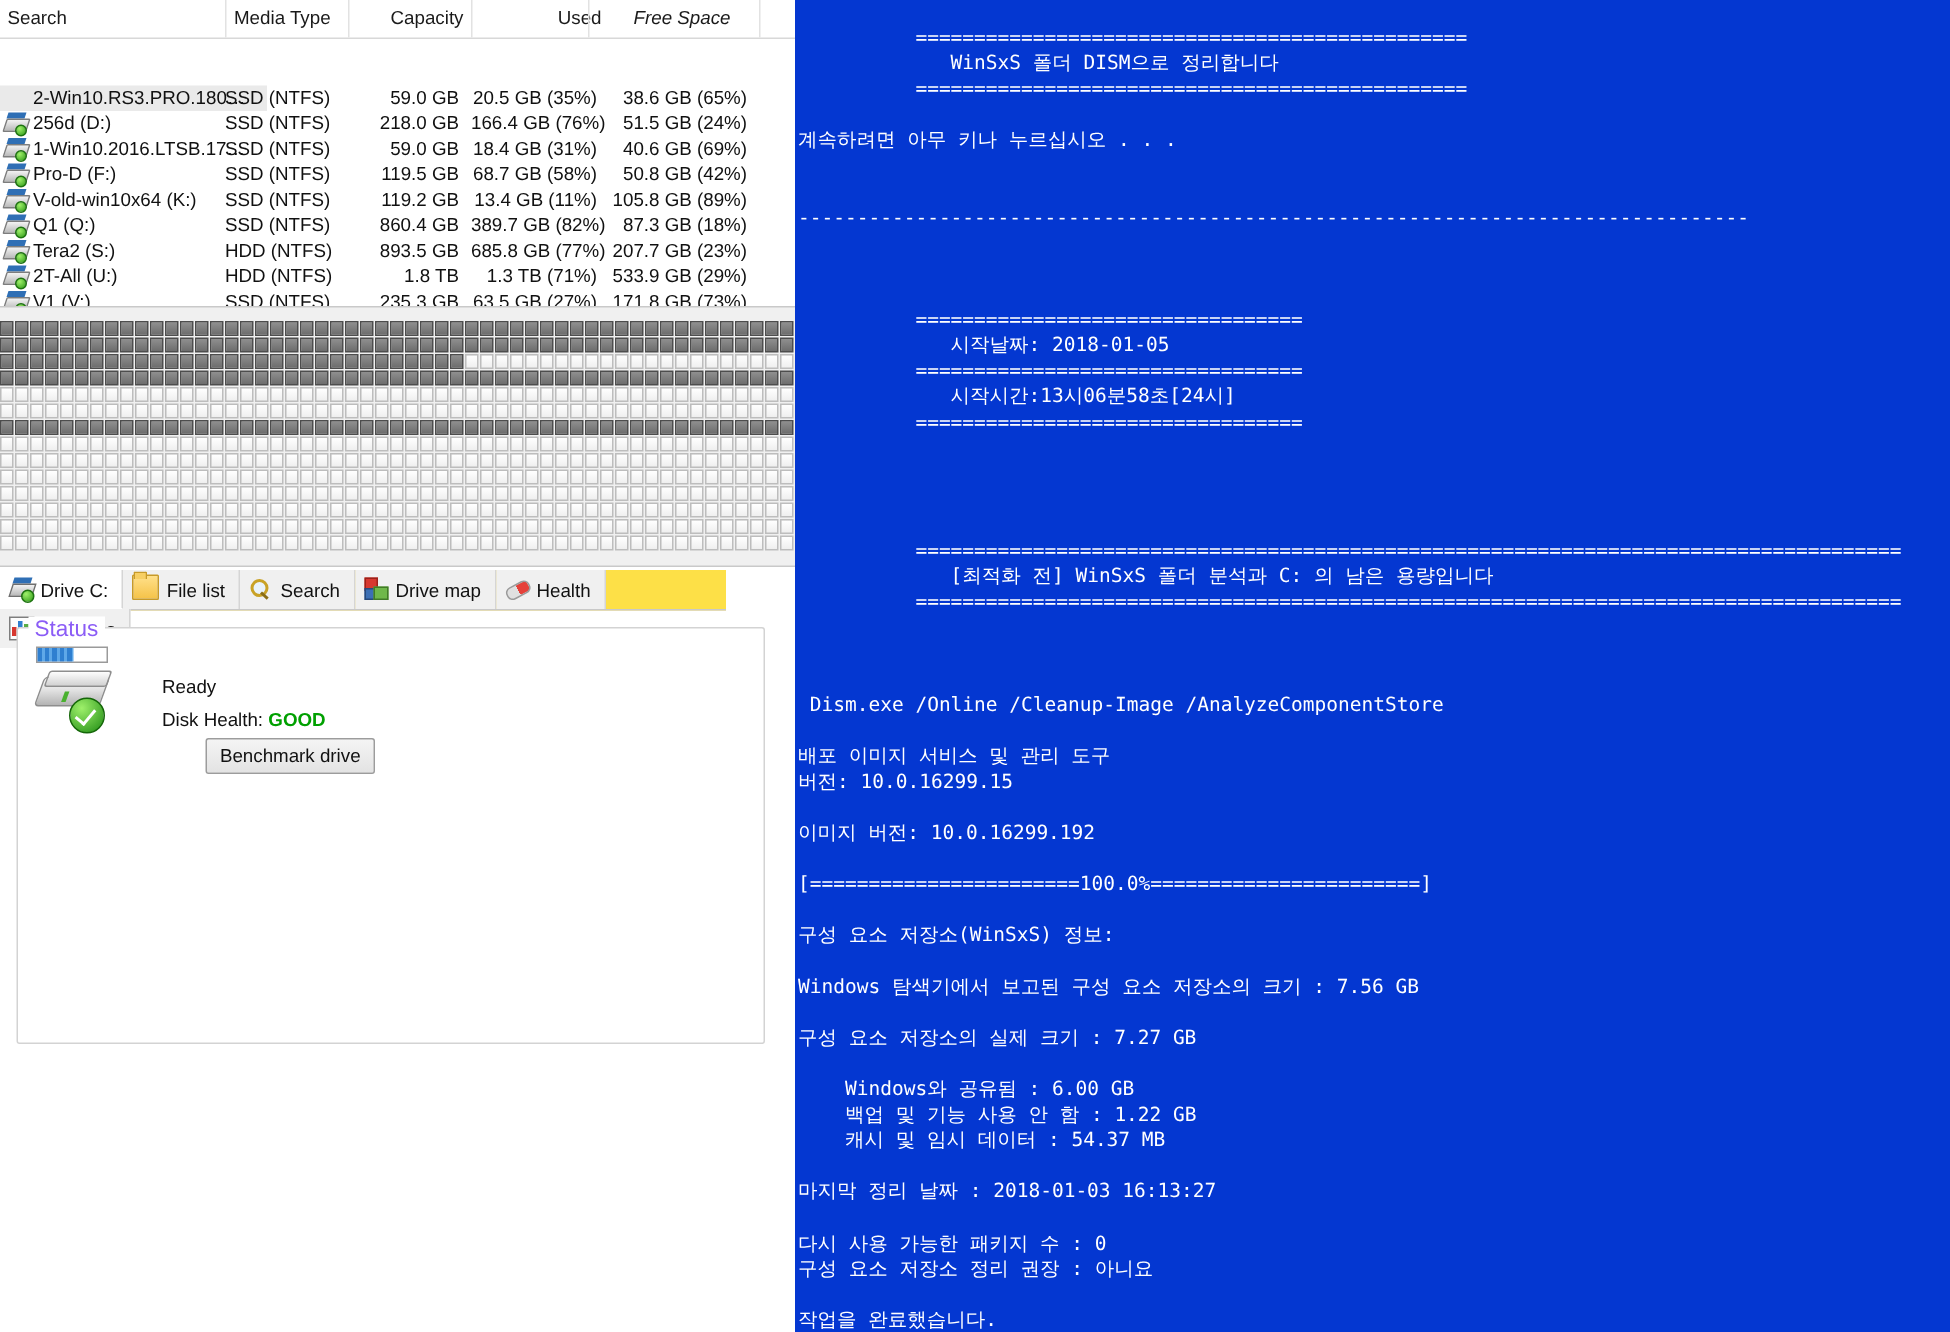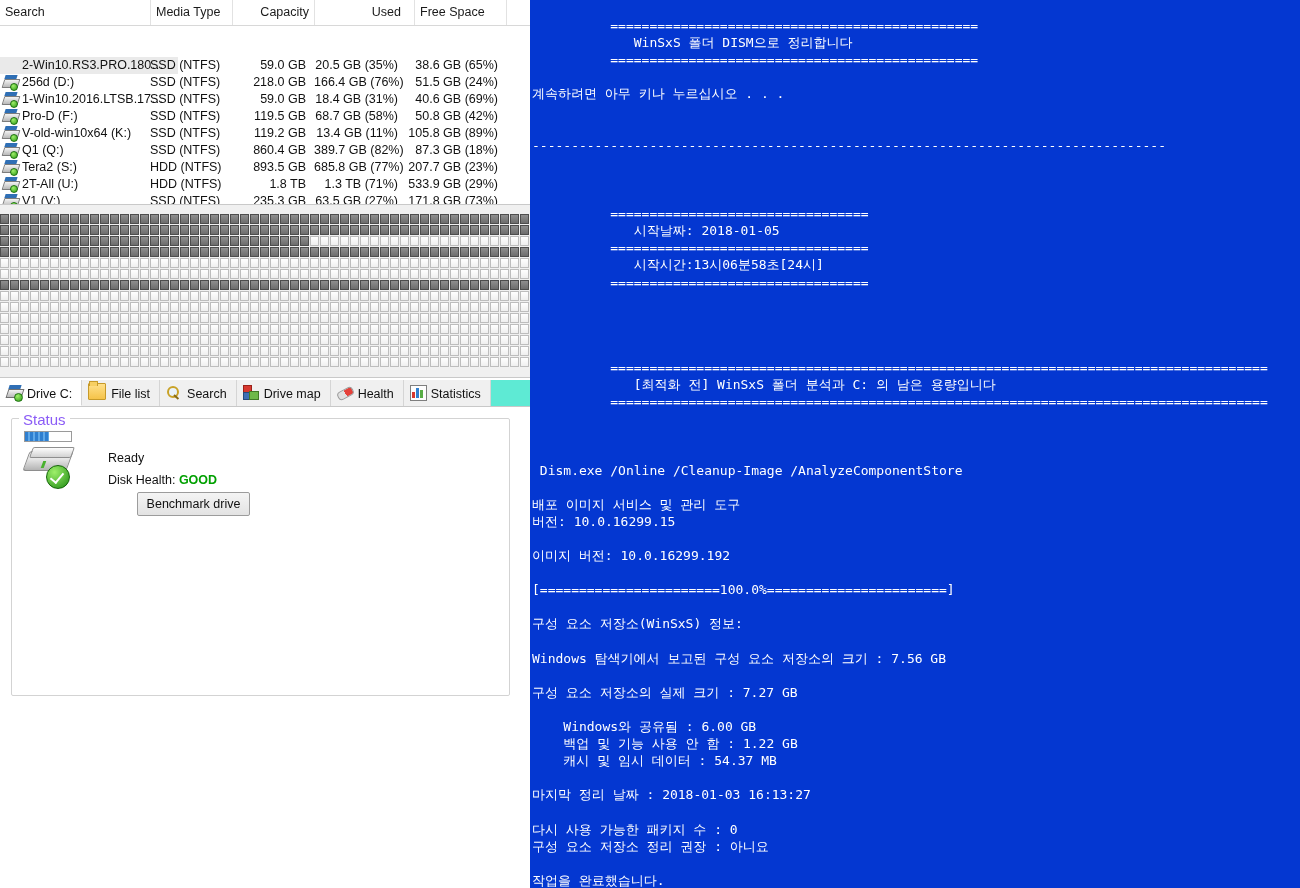--- a/index.html
+++ b/index.html
@@ -259,7 +259,7 @@
         <div class="hcell sep" style="left: 150px; width: 82px; text-align: left;">Media Type</div>
         <div class="hcell sep" style="left: 232px; width: 82px; text-align: right;">Capacity</div>
         <div class="hcell sep" style="left: 314px; width: 92px; text-align: right;">Used</div>
-        <div class="hcell sep" style="left: 414px; width: 100px; ">Free Space</div>
+        <div class="hcell sep" style="left: 392px; width: 100px; text-align: right; font-style: italic;">Free Space</div>
         <div class="hcell sep" style="left: 506px; width: 40px; text-align: right;">F</div>
       </div>
 

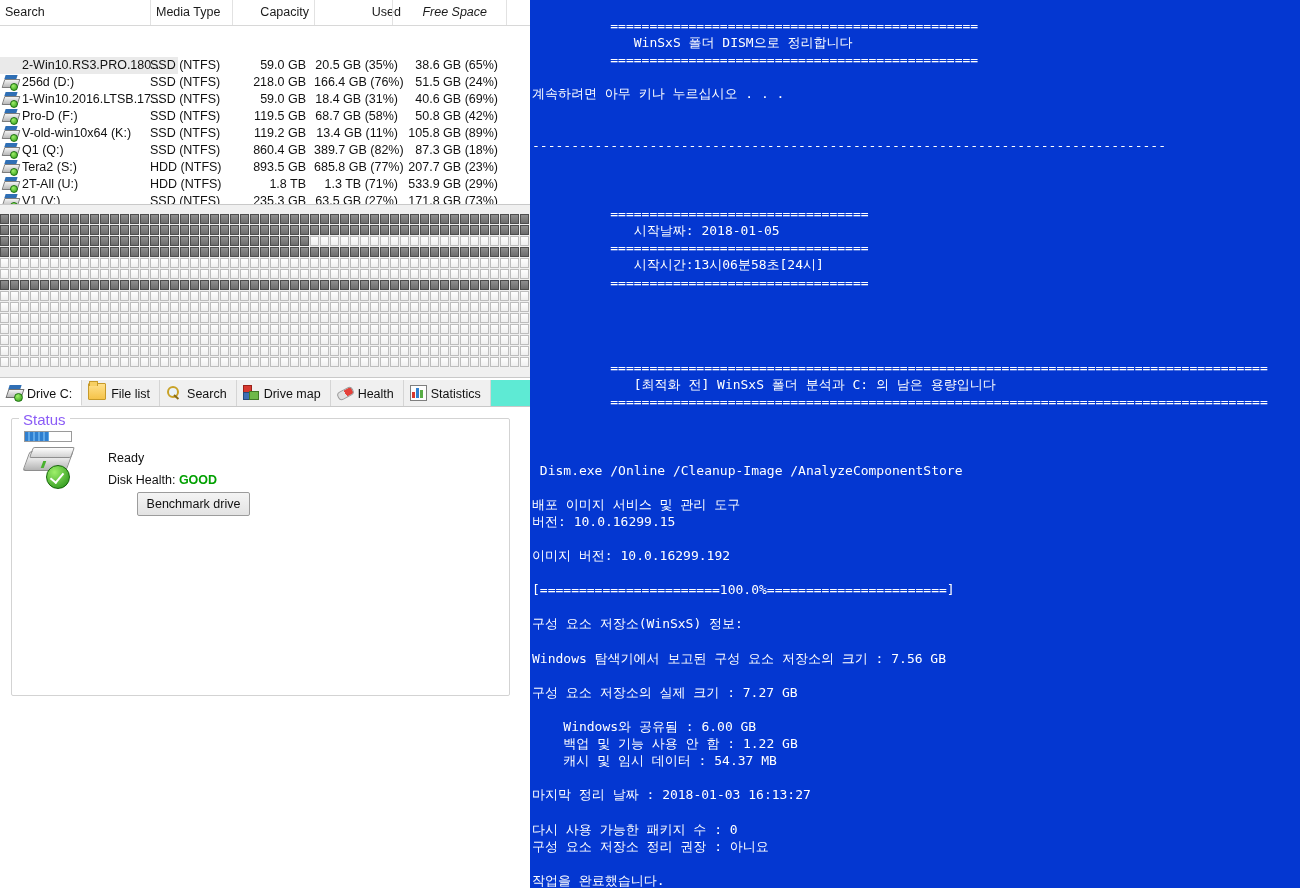--- a/index.html
+++ b/index.html
@@ -116,8 +116,8 @@
   
   #tabstrip {
     position: absolute; left: 0; top: 380px;
-    width: 530px; height: 27px;
-    background: #5eead4;
+    width: 484px; height: 27px;
+    background: #fde047;
     border-bottom: 1px solid #c8c8c8;
     box-sizing: border-box;
   }

